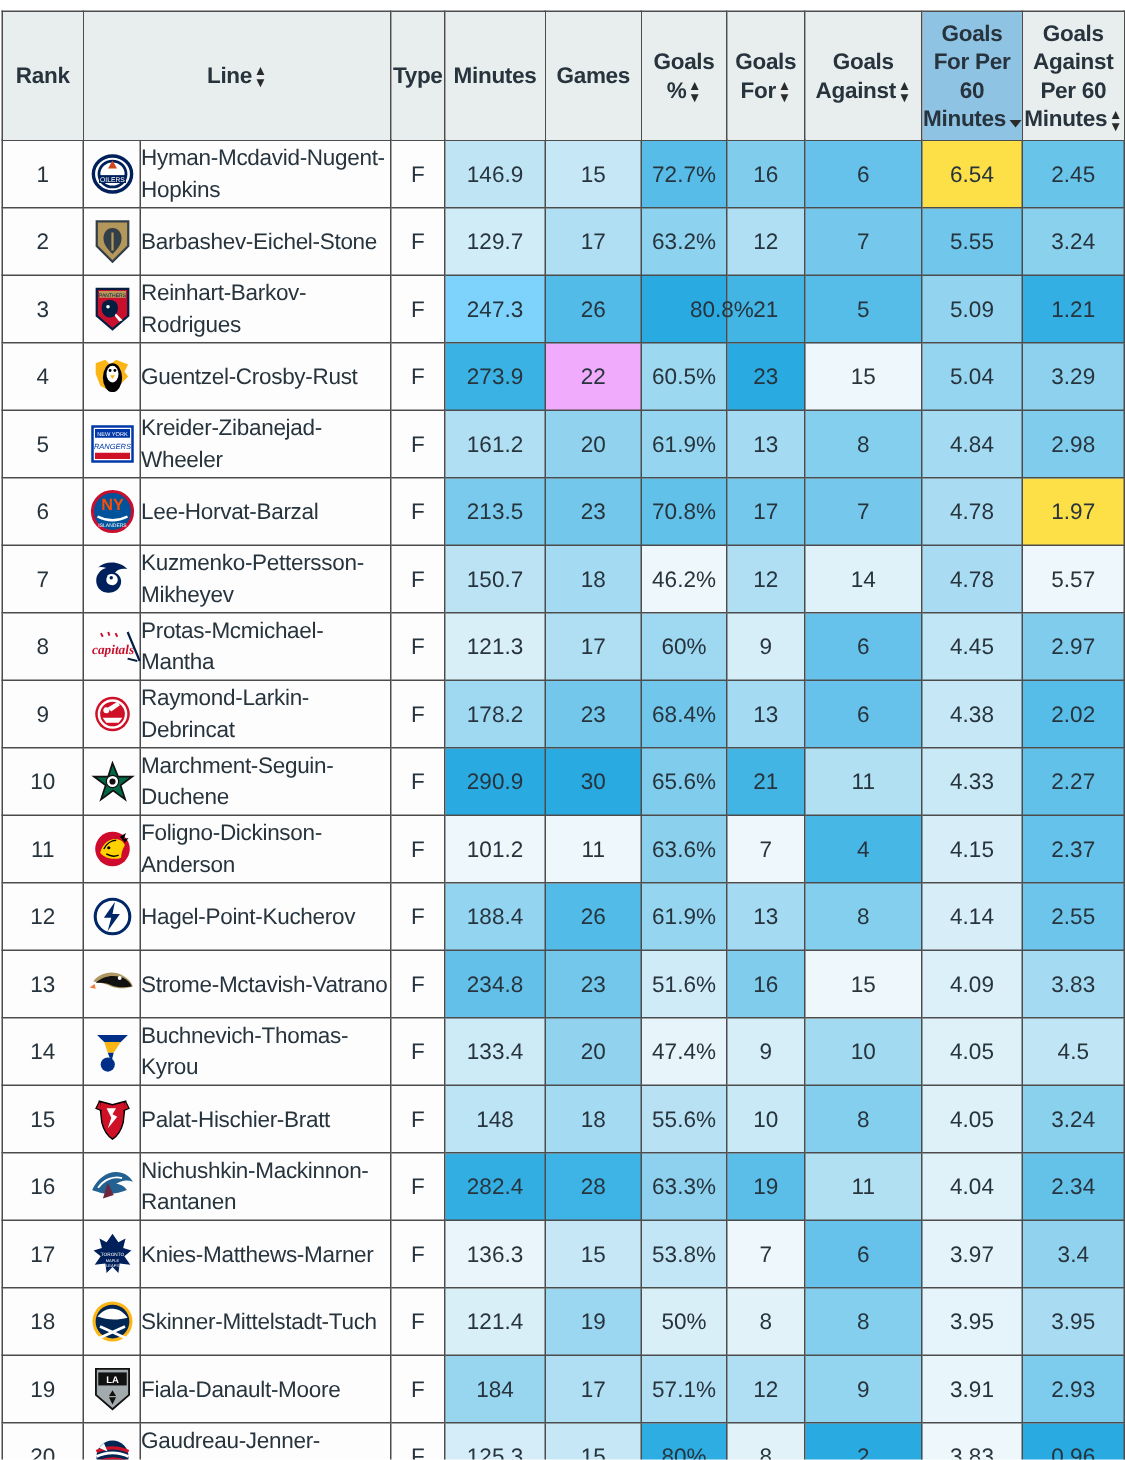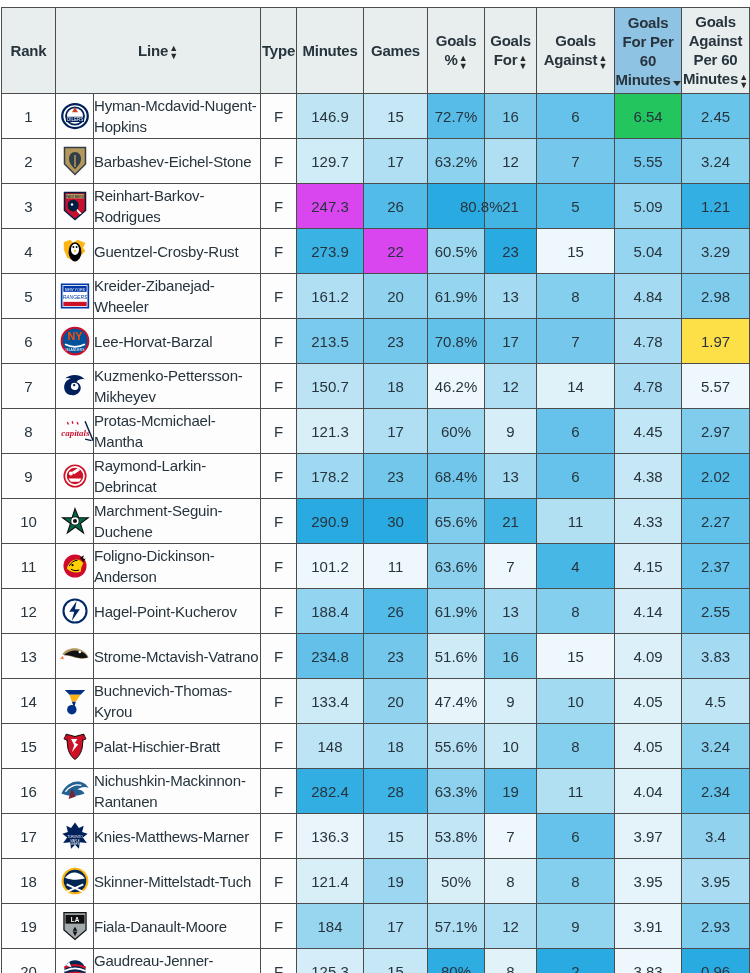--- a/index.html
+++ b/index.html
@@ -155,7 +155,7 @@
           <td class="num" style="background: rgb(87, 189, 232);">72.7%</td>
           <td class="num" style="background: rgb(127, 204, 237);">16</td>
           <td class="num" style="background: rgb(102, 194, 234);">6</td>
-          <td class="num" style="background: #22c55e;">6.54</td>
+          <td class="num" style="background: #fde047;">6.54</td>
           <td class="num" style="background: rgb(105, 196, 234);">2.45</td>
         </tr>
         <tr>

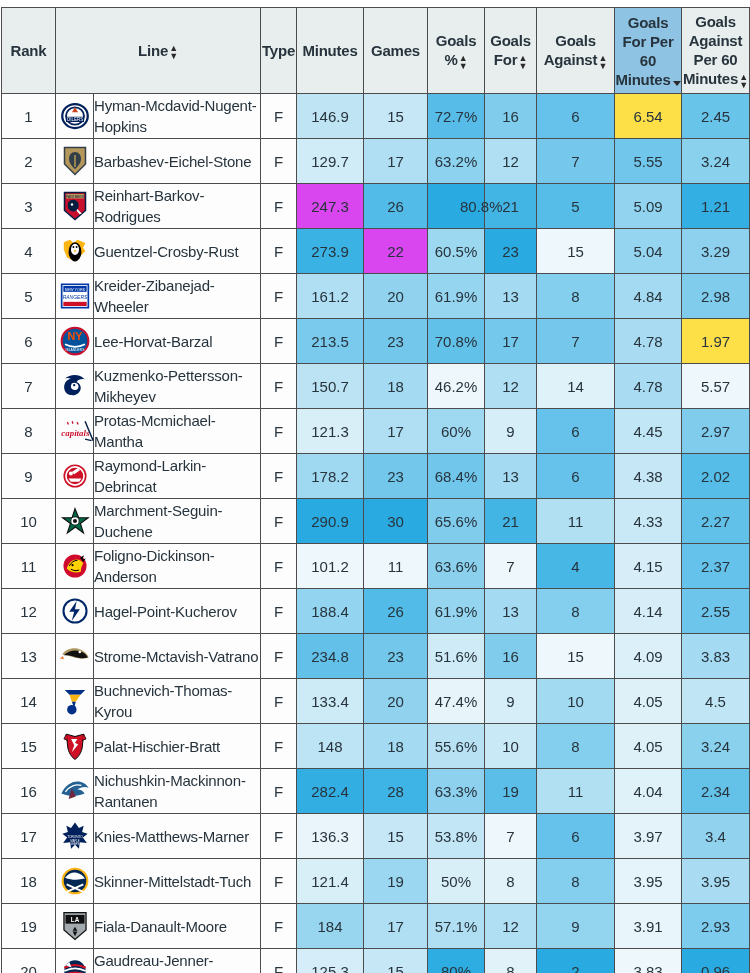--- a/index.html
+++ b/index.html
@@ -191,7 +191,7 @@
           </td>
           <td class="line-name">Reinhart-Barkov-Rodrigues</td>
           <td class="type">F</td>
-          <td class="num" style="background: #d946ef; margin-left: 12px;">247.3</td>
+          <td class="num" style="background: #7dd3fc; margin-left: 12px;">247.3</td>
           <td class="num" style="background: rgb(82, 187, 231);">26</td>
           <td class="num" style="background: rgb(41, 171, 226); padding-left: 32px;">80.8%</td>
           <td class="num" style="background: rgb(66, 181, 229);">21</td>

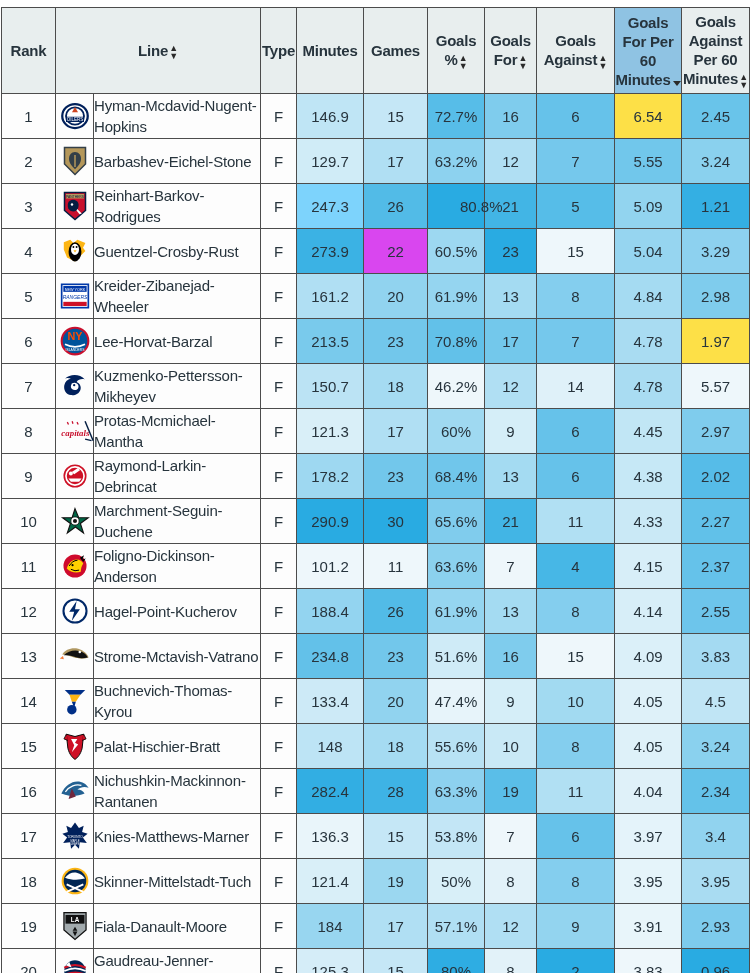--- a/index.html
+++ b/index.html
@@ -214,7 +214,7 @@
           <td class="line-name">Guentzel-Crosby-Rust</td>
           <td class="type">F</td>
           <td class="num" style="background: rgb(59, 178, 228);">273.9</td>
-          <td class="num" style="background: #d946ef; margin-left: 12px;">22</td>
+          <td class="num" style="background: #f0abfc; margin-left: 12px;">22</td>
           <td class="num" style="background: rgb(157, 216, 241);">60.5%</td>
           <td class="num" style="background: rgb(41, 171, 226);">23</td>
           <td class="num" style="background: rgb(238, 247, 251);">15</td>

